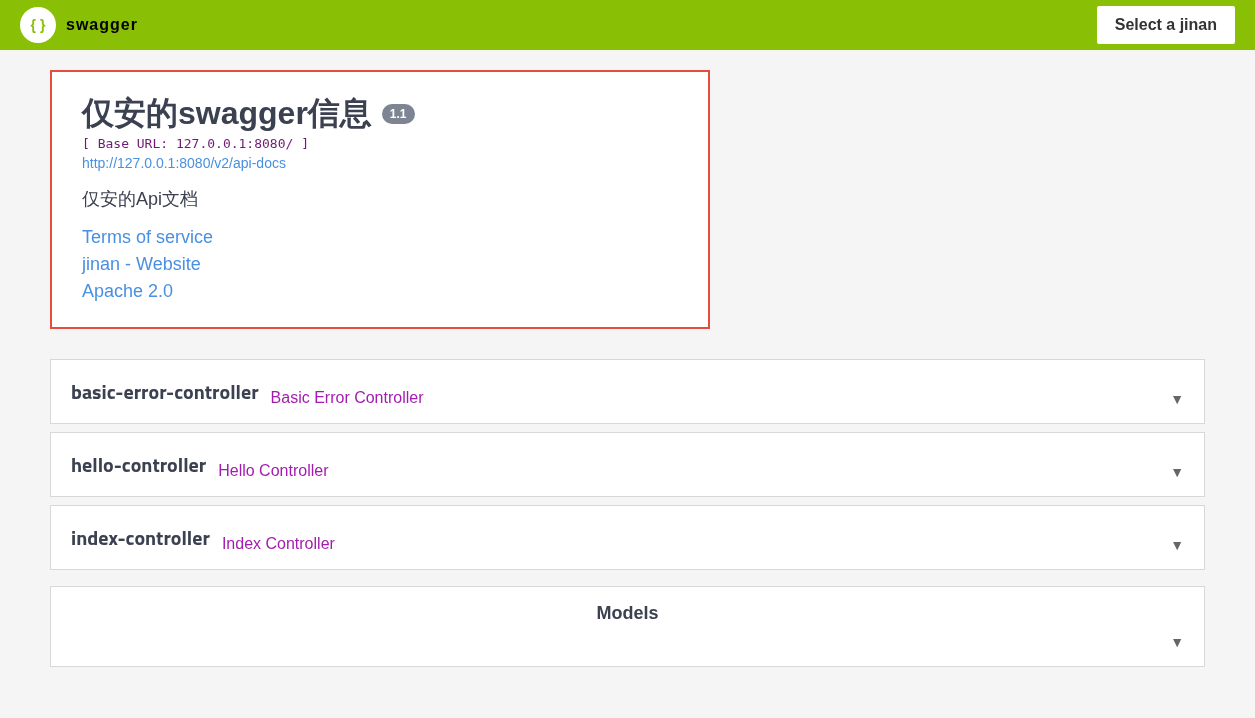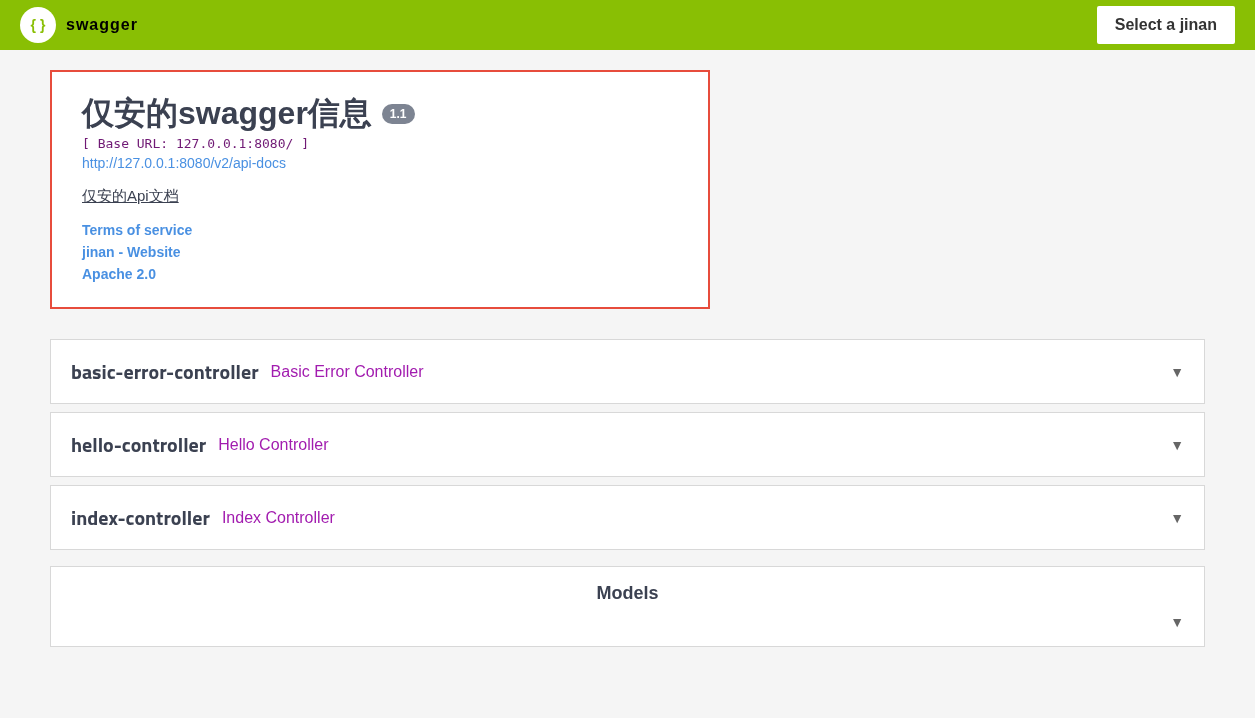--- a/index.html
+++ b/index.html
@@ -112,10 +112,9 @@
     }
 
     .api-description {
-      font-size: 15px;
+      font-size: 18px;
       color: #3b4151;
       margin-bottom: 16px;
-      text-decoration: underline;
     }
 
     .info-links {

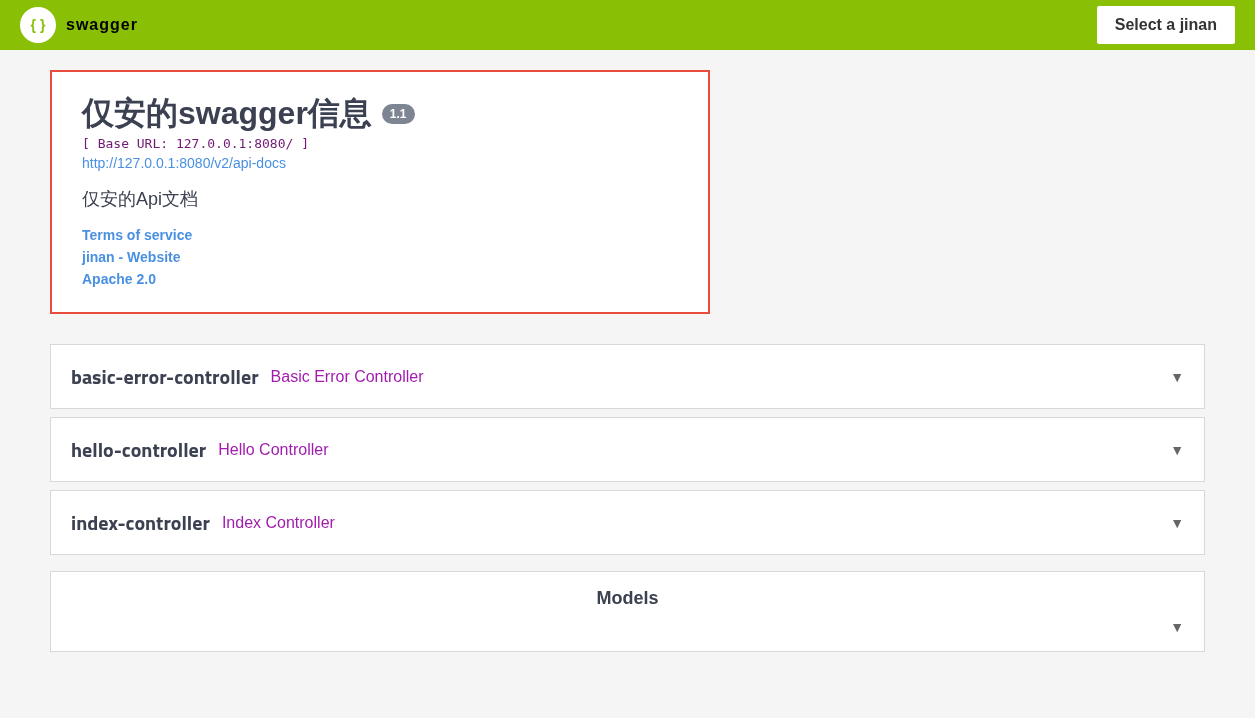--- a/index.html
+++ b/index.html
@@ -125,9 +125,8 @@
 
     .info-link {
       color: #4990e2;
-      font-size: 14px;
+      font-size: 18px;
       text-decoration: none;
-      font-weight: bold;
     }
 
     .controller-name {

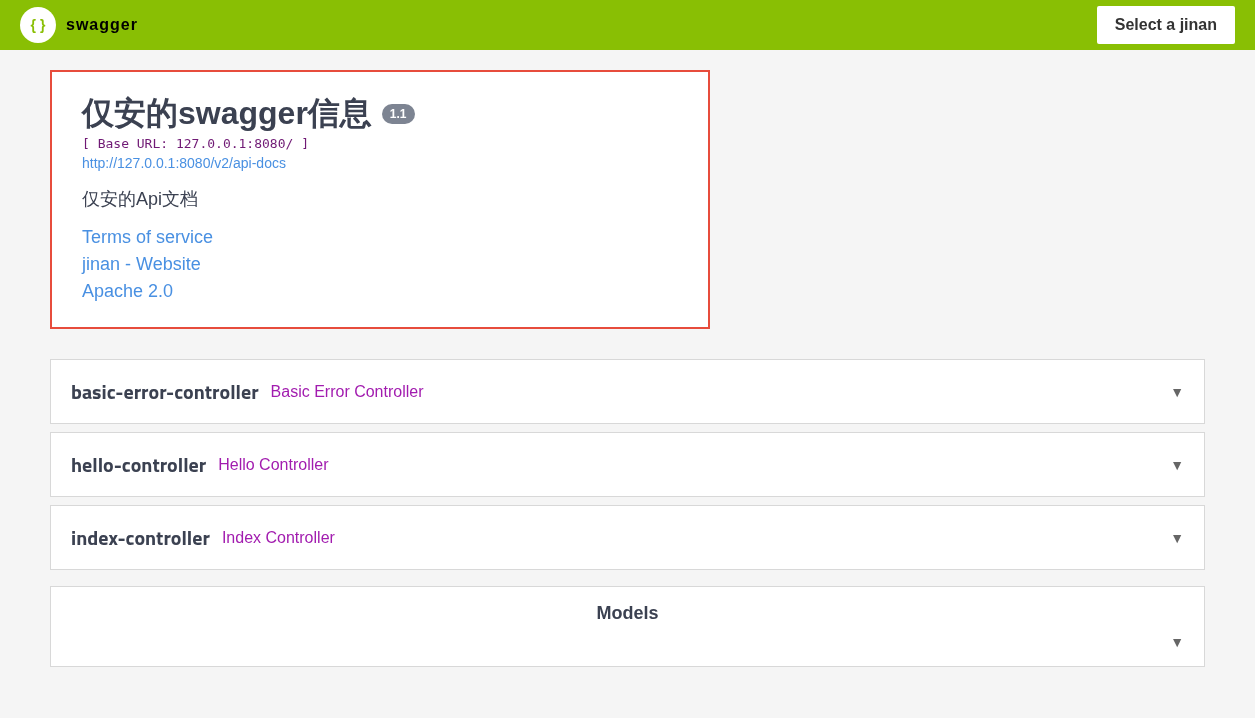--- a/index.html
+++ b/index.html
@@ -156,7 +156,7 @@
 
     .controller-row-inner {
       display: flex;
-      align-items: center;
+      align-items: flex-end;
       padding: 16px 20px;
       gap: 12px;
       cursor: pointer;

